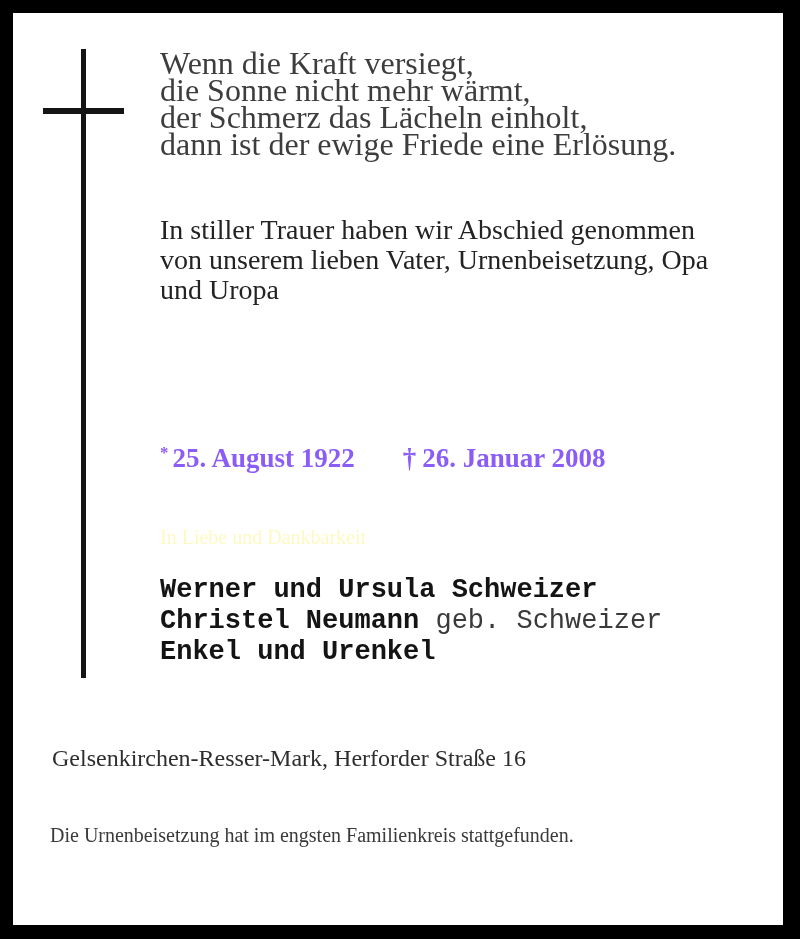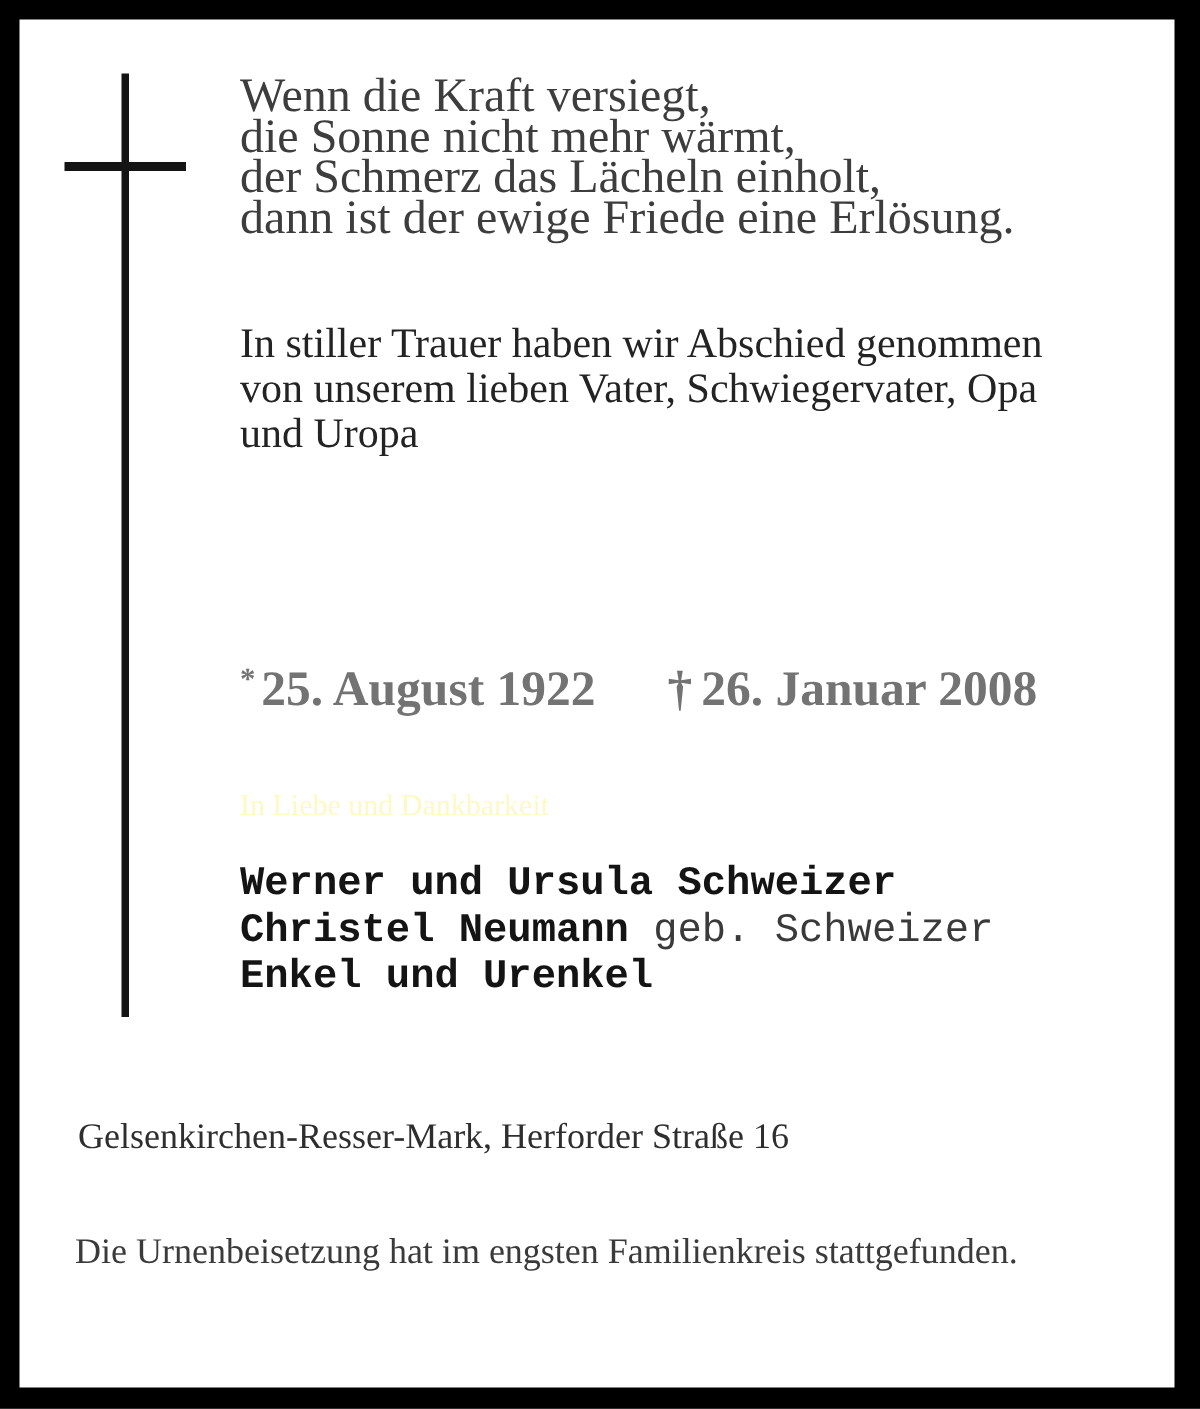--- a/index.html
+++ b/index.html
@@ -149,7 +149,7 @@
 
   <div class="intro">
     <div>In stiller Trauer haben wir Abschied genommen</div>
-    <div>von unserem lieben Vater, Schwiegervater, Opa</div>
+    <div>von unserem lieben Vater, Urnenbeisetzung, Opa</div>
     <div>und Uropa</div>
   </div>
 

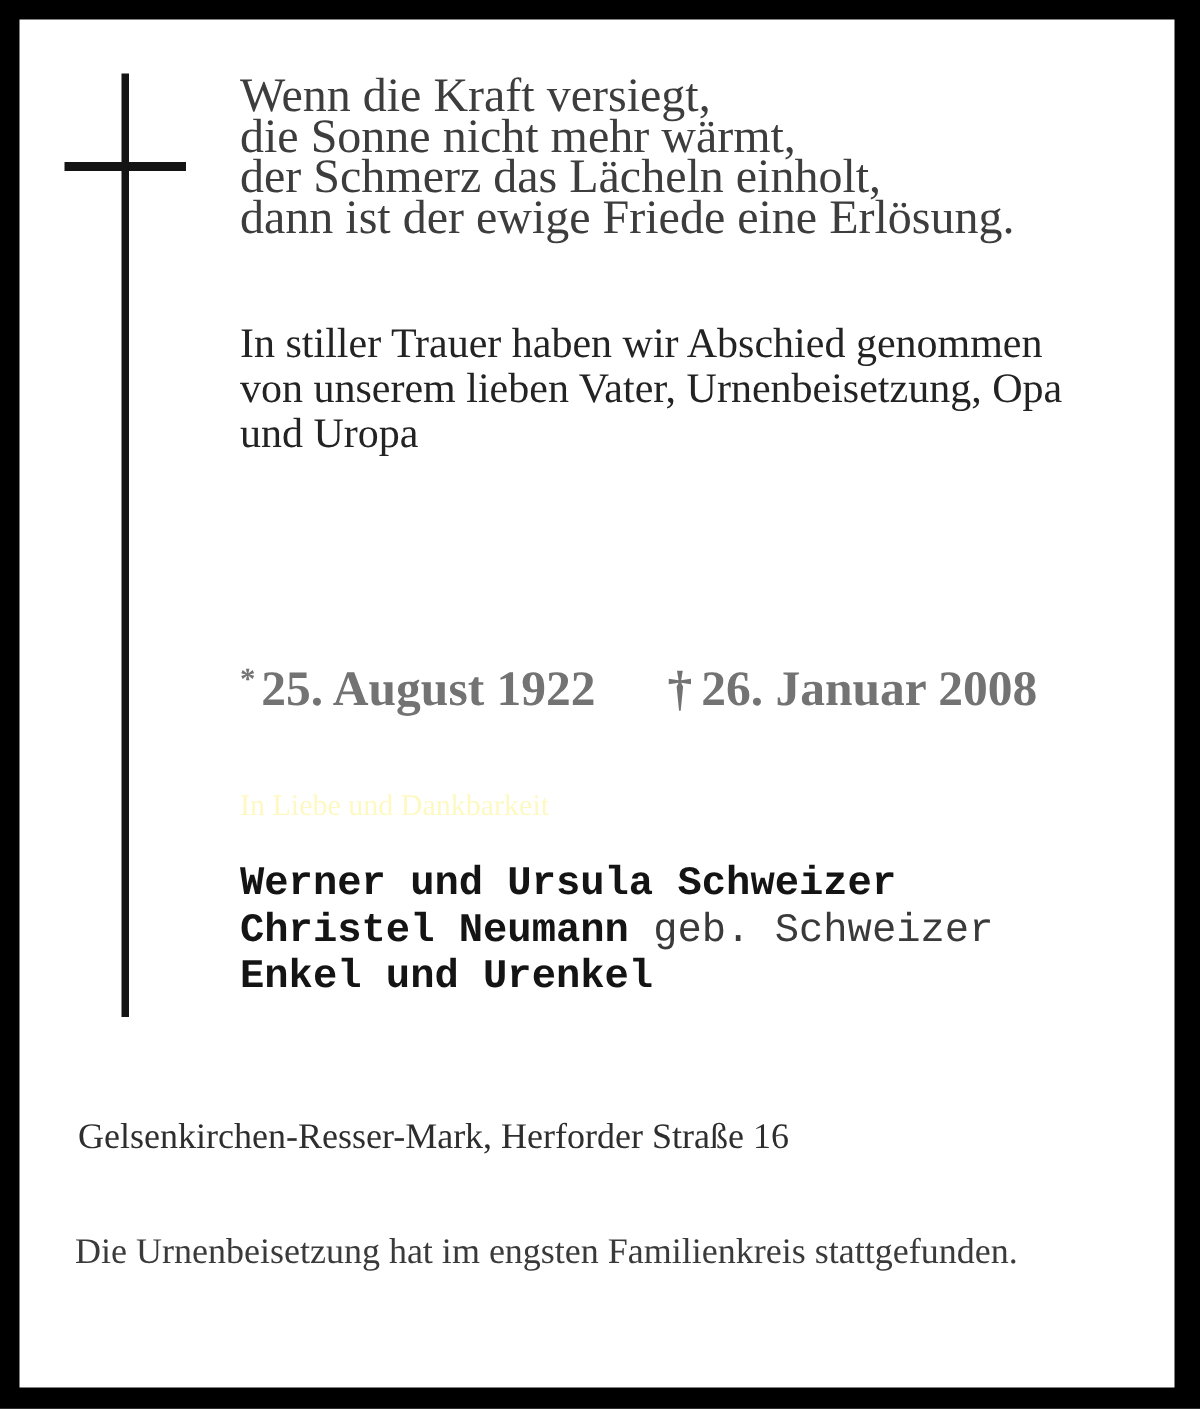--- a/index.html
+++ b/index.html
@@ -71,10 +71,10 @@
     position: absolute;
     left: 160px;
     top: 438px;
-    font-size: 33px;
+    font-size: 27px;
     line-height: 30px;
     font-weight: bold;
-    color: #737373;
+    color: #8b5cf6;
     white-space: nowrap;
   }
   .dates .star {

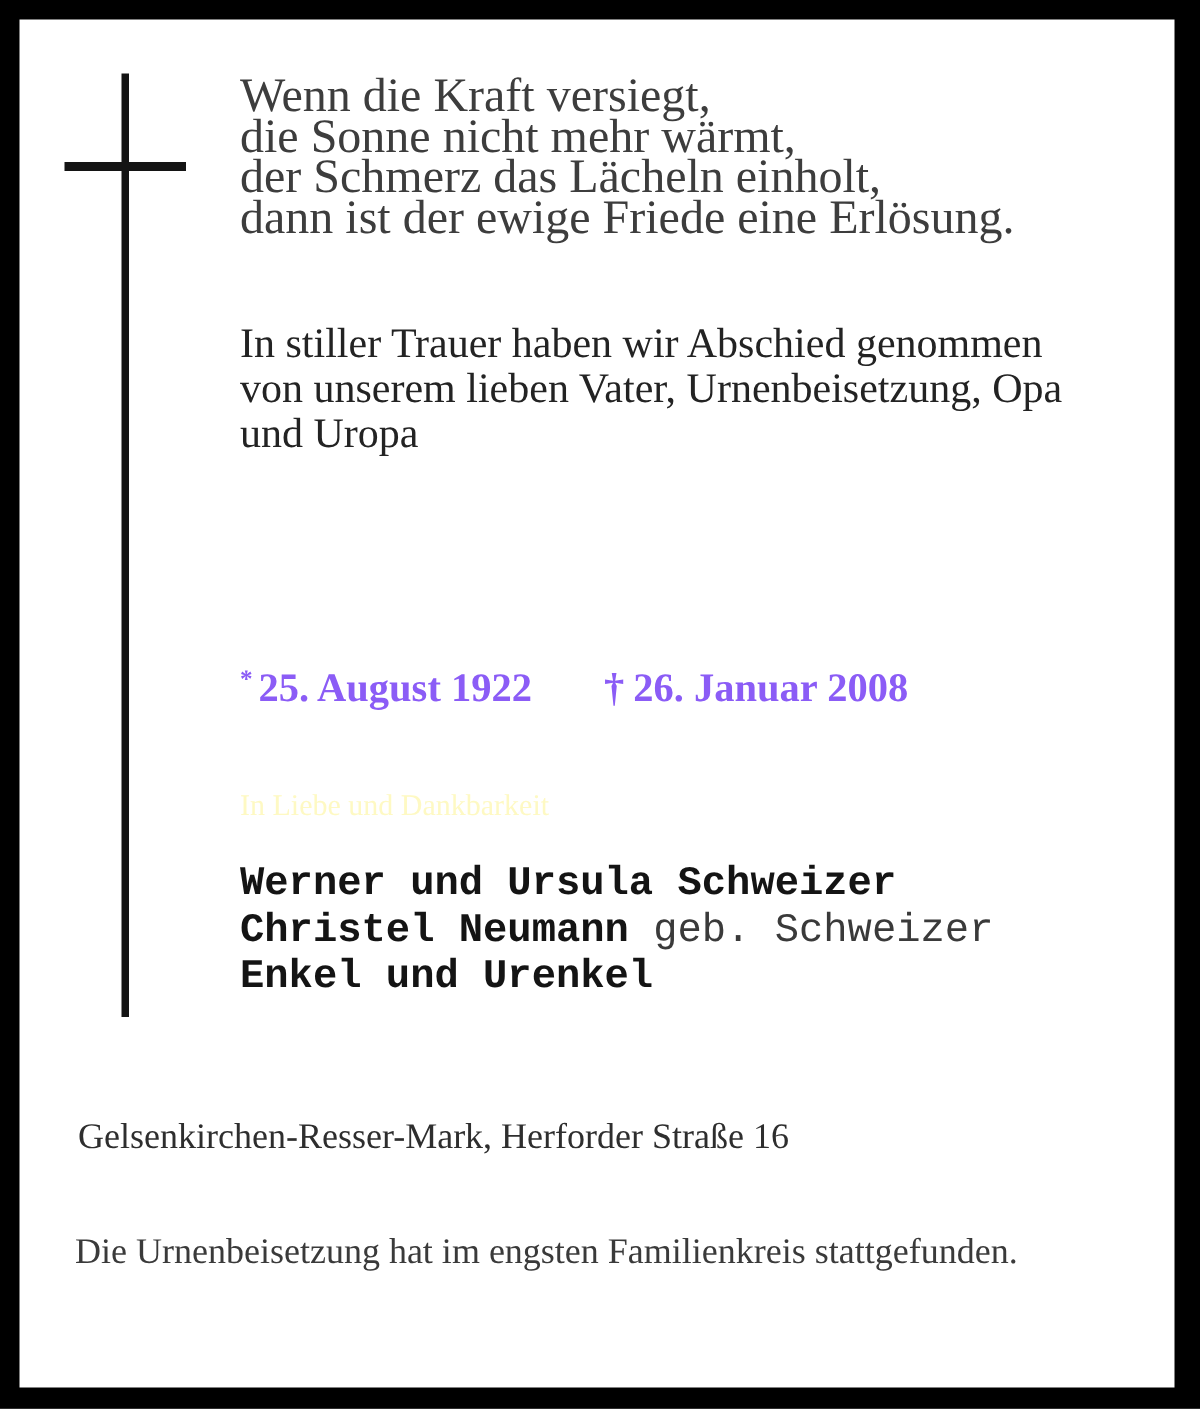--- a/index.html
+++ b/index.html
@@ -122,7 +122,7 @@
     position: absolute;
     left: 50px;
     top: 822px;
-    font-size: 24px;
+    font-size: 20px;
     line-height: 27px;
     color: #3a3a3a;
     white-space: nowrap;

